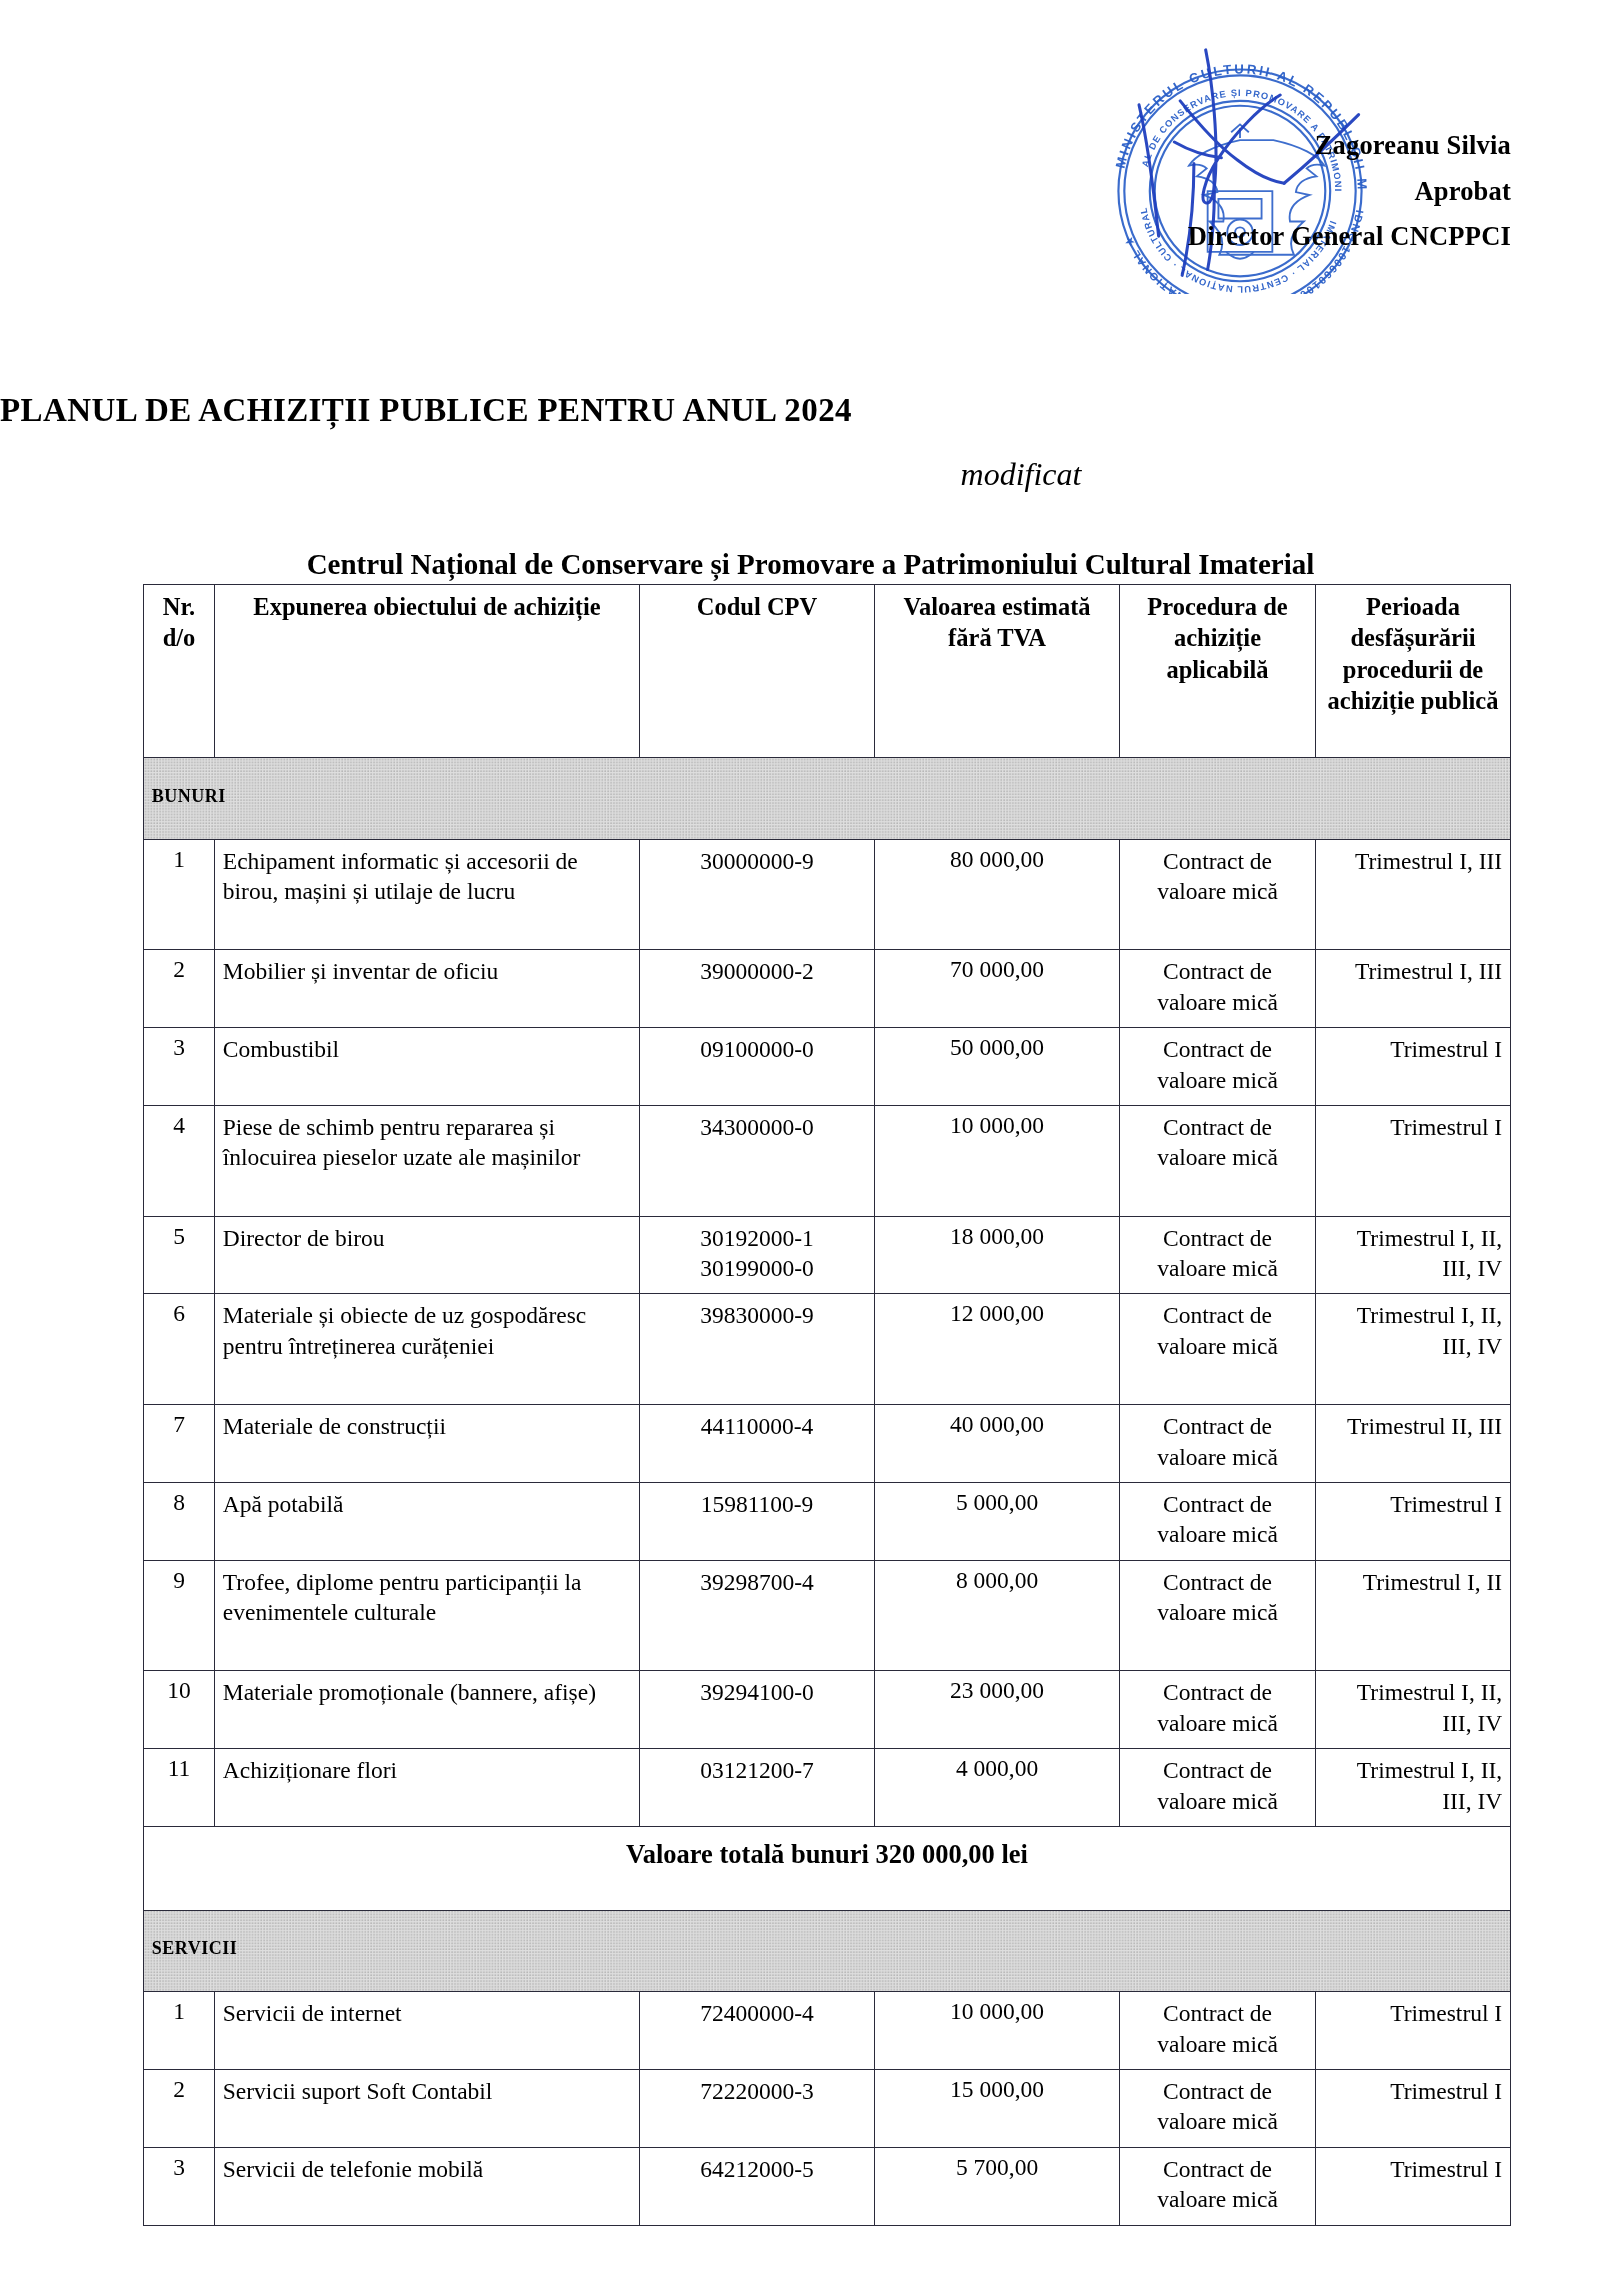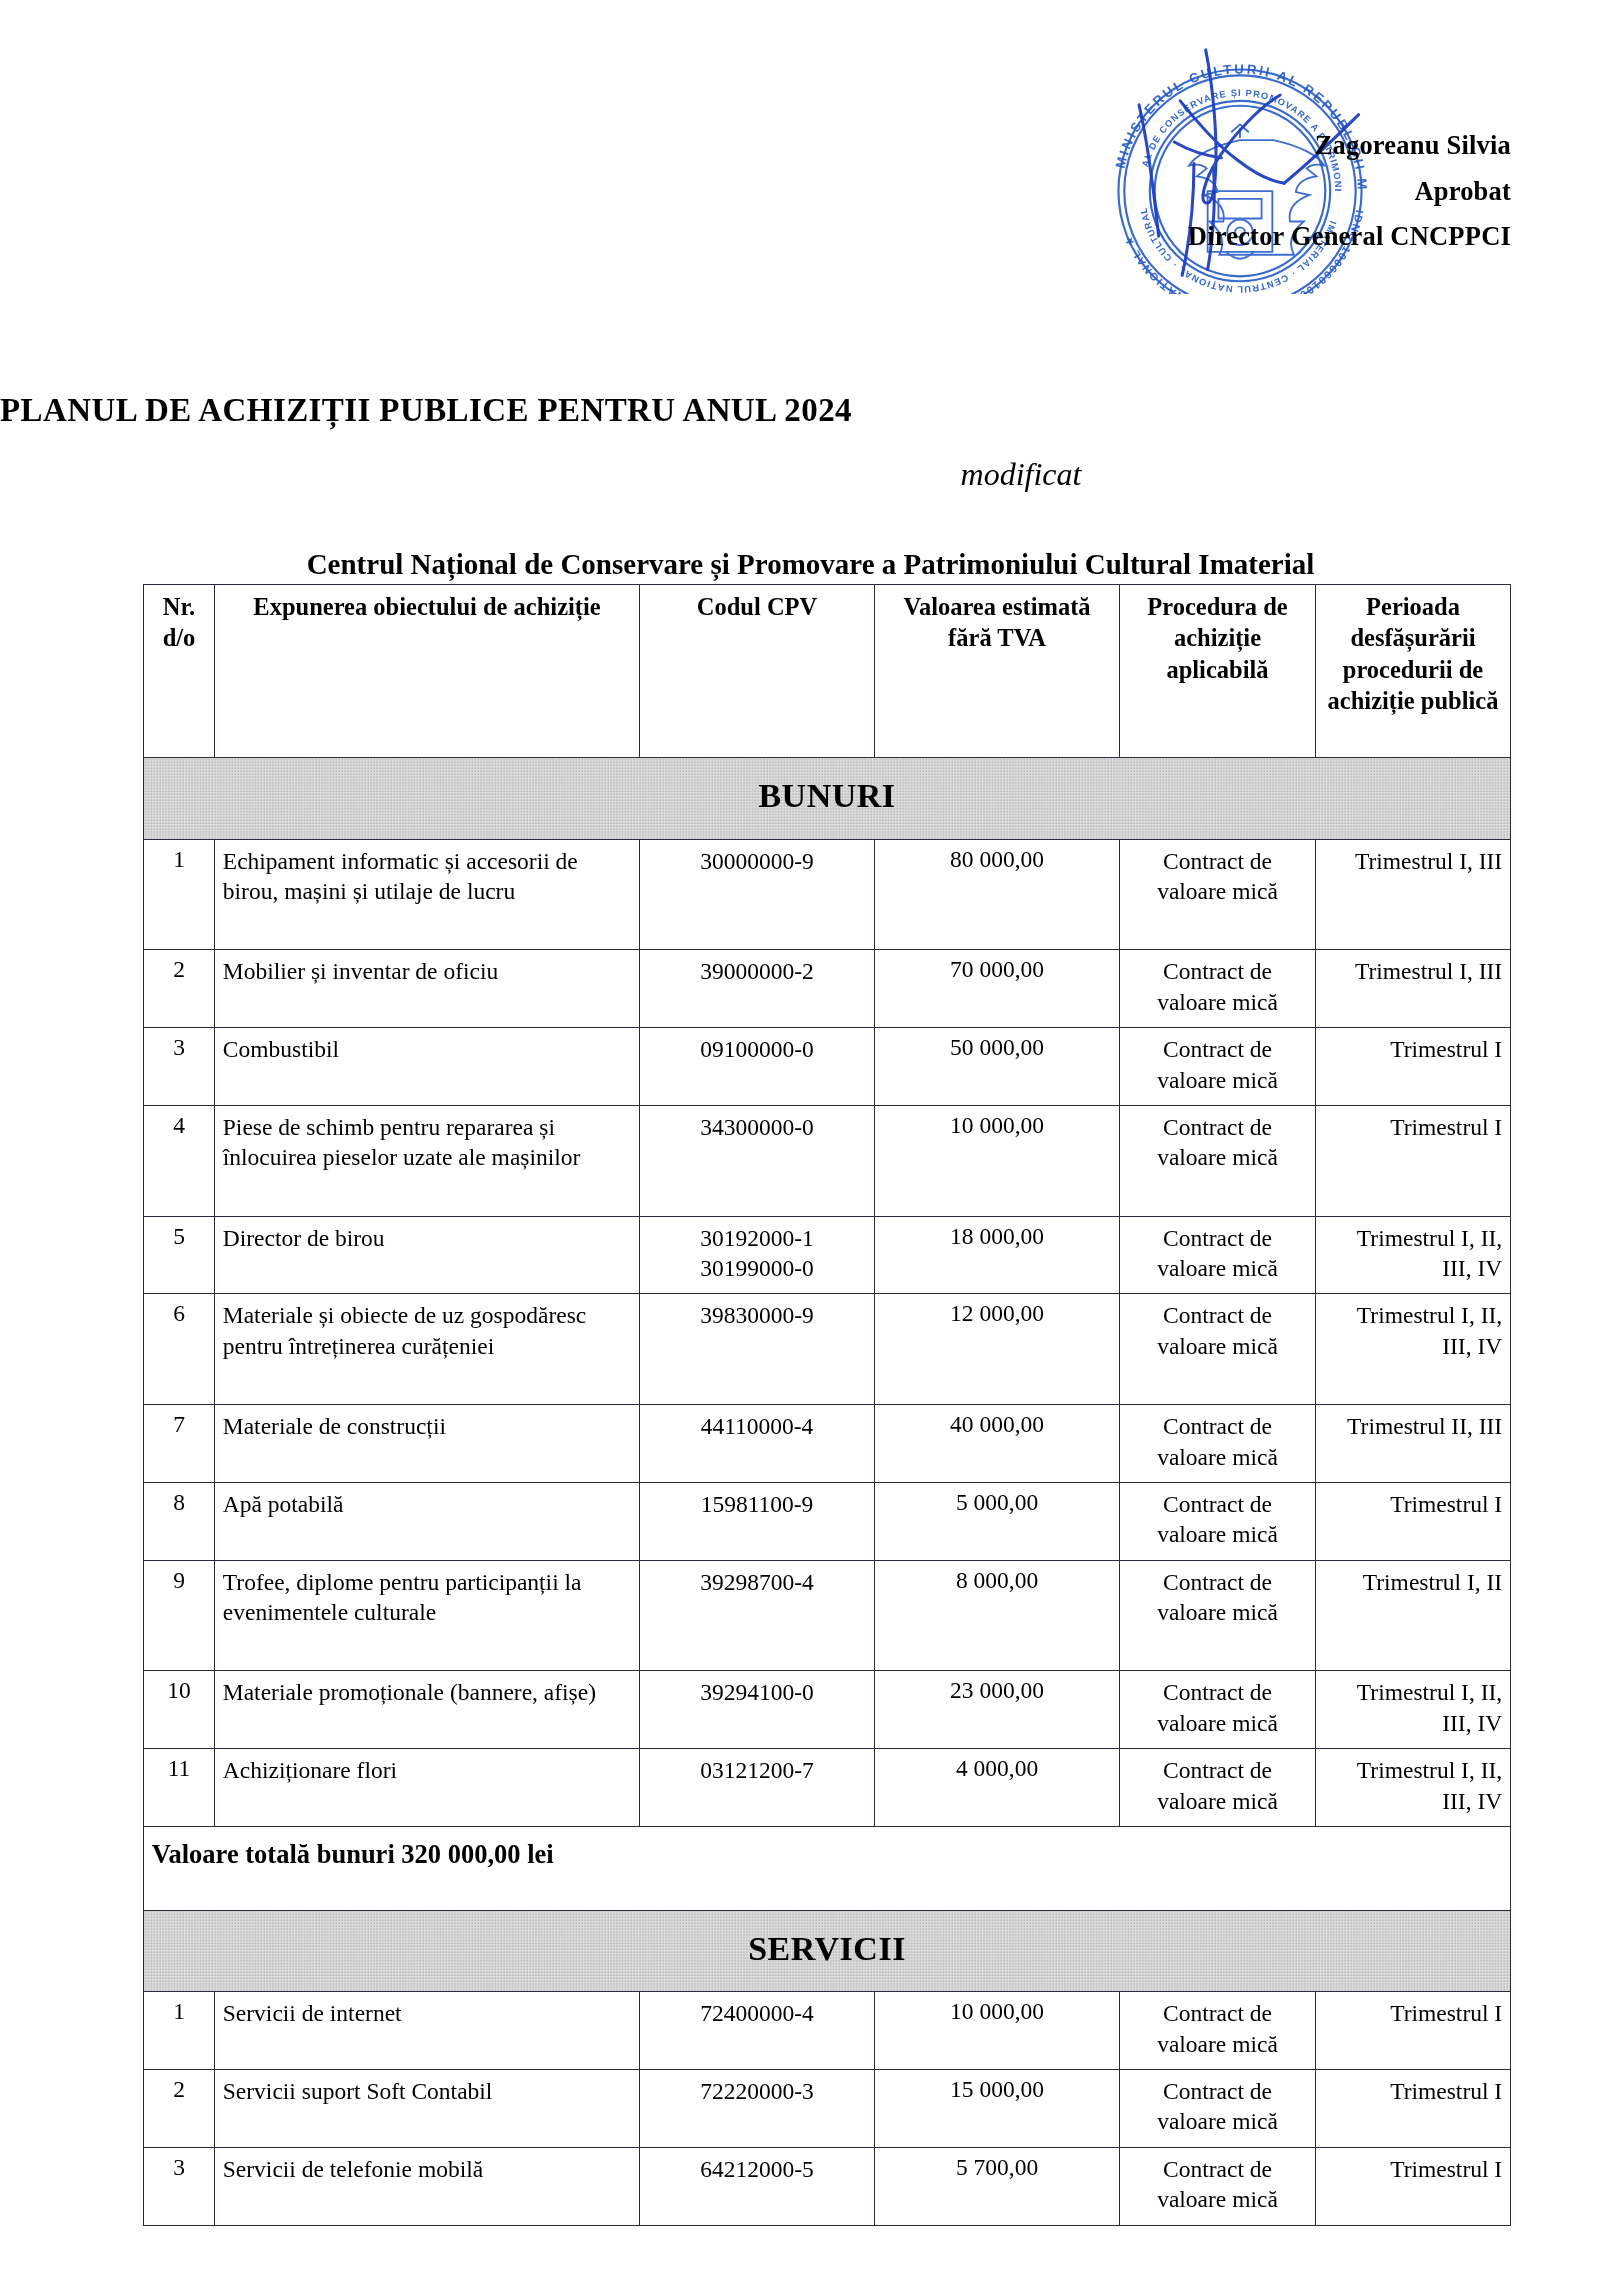--- a/index.html
+++ b/index.html
@@ -130,9 +130,8 @@
     background-image:
       radial-gradient(circle at 1px 1px, rgba(120,120,120,.45) 0.6px, transparent 0.8px);
     background-size: 2.9px 2.9px;
-    text-align: center;
-    font-weight: bold;
-    font-size: 34px;
+    font-weight: bold;
+    font-size: 18px;
     height: 65px;
     vertical-align: middle;
     letter-spacing: 0.5px;

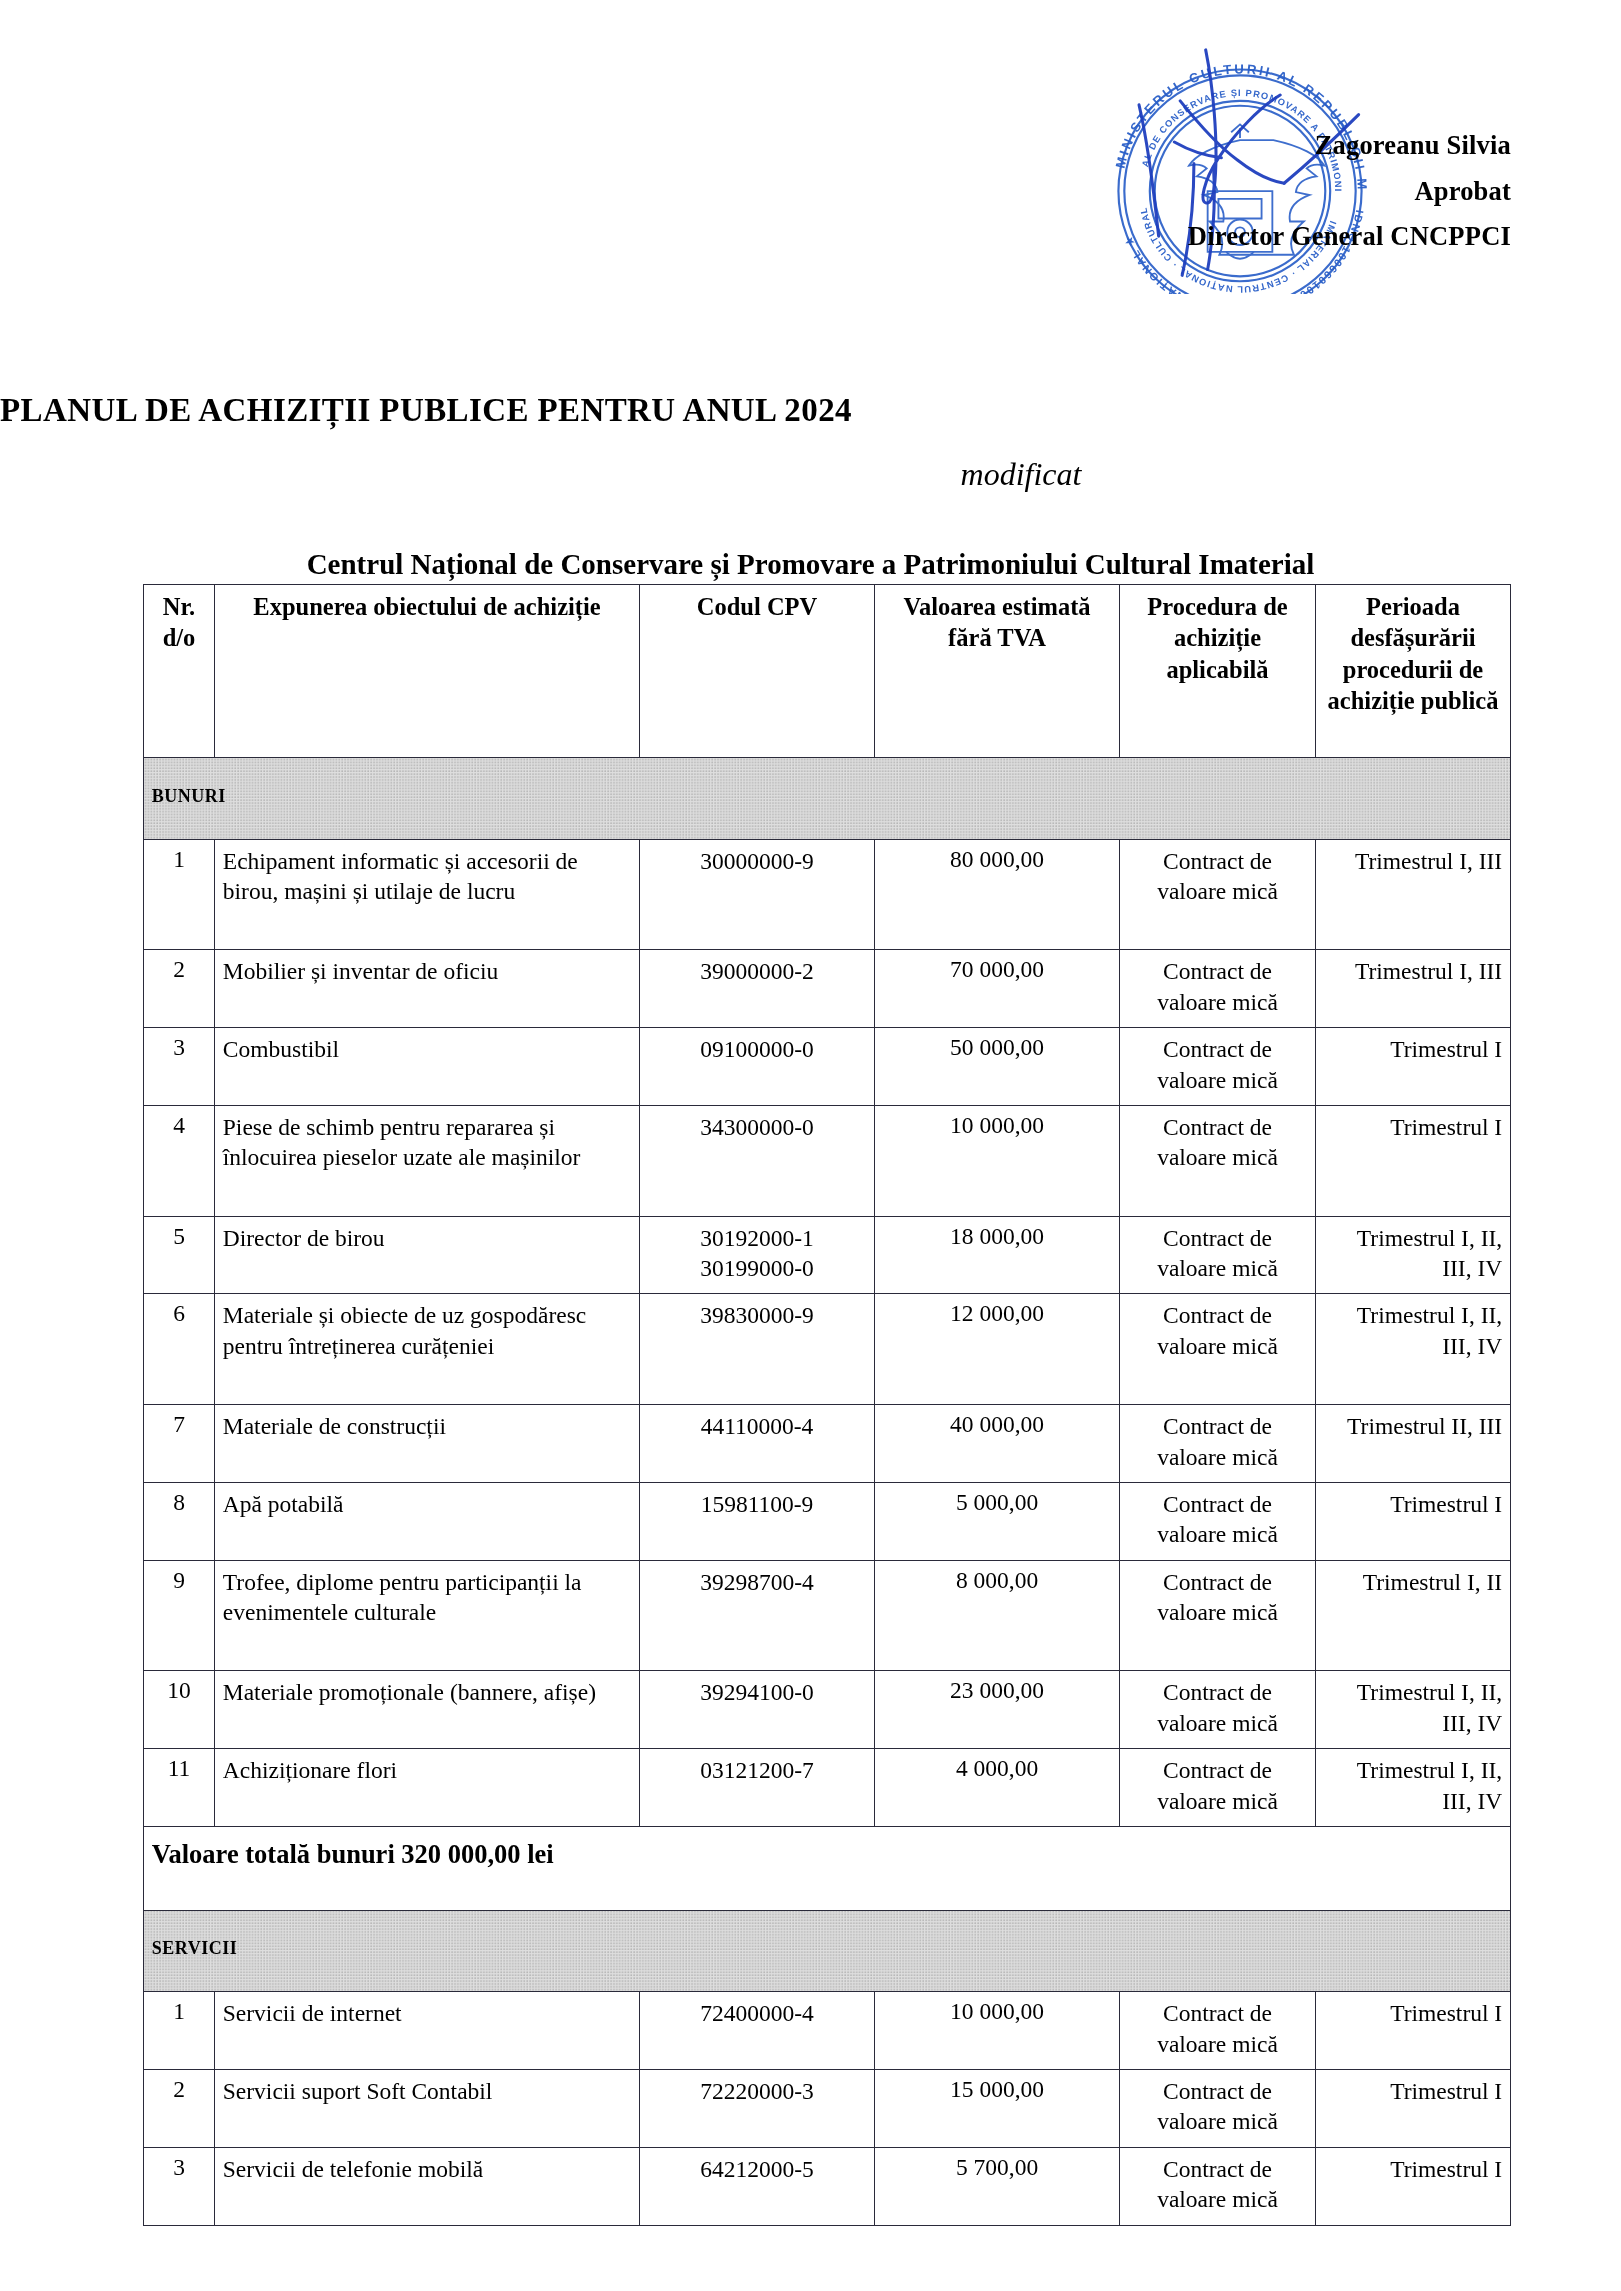--- a/index.html
+++ b/index.html
@@ -137,6 +137,7 @@
     letter-spacing: 0.5px;
   }
   tr.total-band td {
+    text-align: center;
     font-weight: bold;
     font-size: 26.5px;
     height: 61px;

